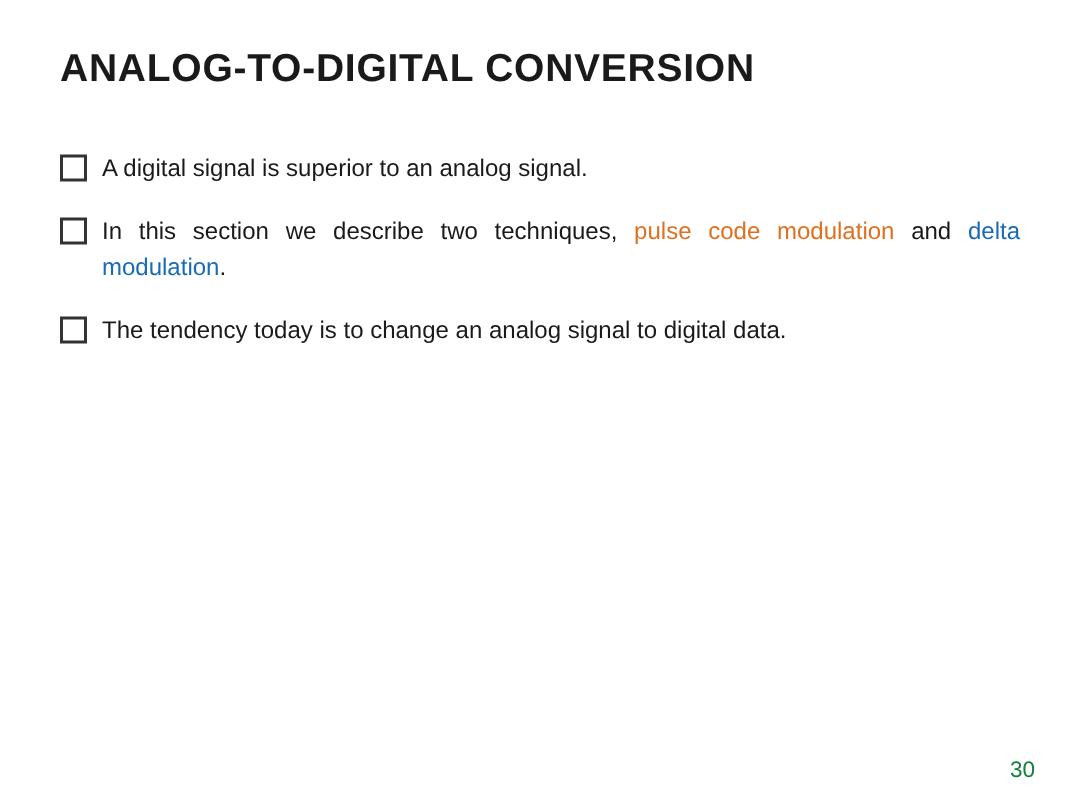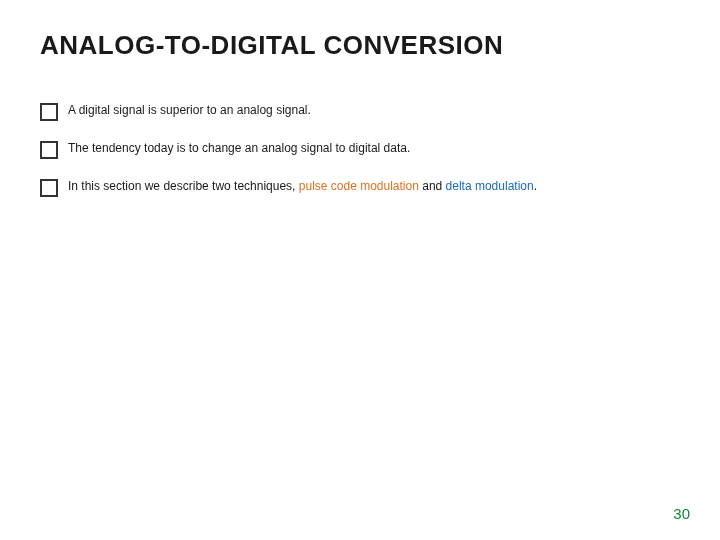--- a/index.html
+++ b/index.html
@@ -41,7 +41,7 @@
       display: flex;
       align-items: flex-start;
       margin-bottom: 18px;
-      font-size: 12px;
+      font-size: 16px;
       color: #1a1a1a;
       line-height: 1.5;
       justify-content: flex-end;

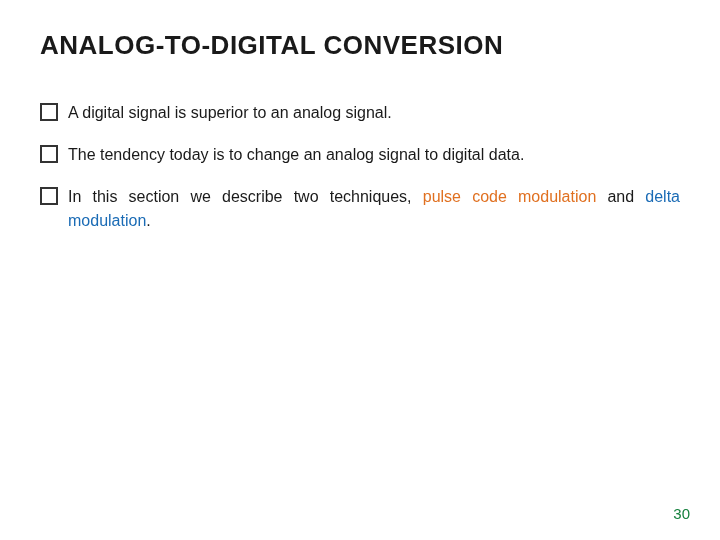--- a/index.html
+++ b/index.html
@@ -97,14 +97,14 @@
     <div class="bullet-item">
       <span class="checkbox"></span>
       <span class="bullet-text">
-        <span>The tendency today is to change an analog signal to digital data.</span>
+        <span>In this section we describe two techniques,&nbsp;</span><span class="highlight-orange">pulse code modulation</span><span>&nbsp;and&nbsp;</span><span class="highlight-blue">delta modulation</span><span>.</span>
       </span>
     </div>
 
     <div class="bullet-item">
       <span class="checkbox"></span>
       <span class="bullet-text">
-        <span>In this section we describe two techniques,&nbsp;</span><span class="highlight-orange">pulse code modulation</span><span>&nbsp;and&nbsp;</span><span class="highlight-blue">delta modulation</span><span>.</span>
+        <span>The tendency today is to change an analog signal to digital data.</span>
       </span>
     </div>
 

